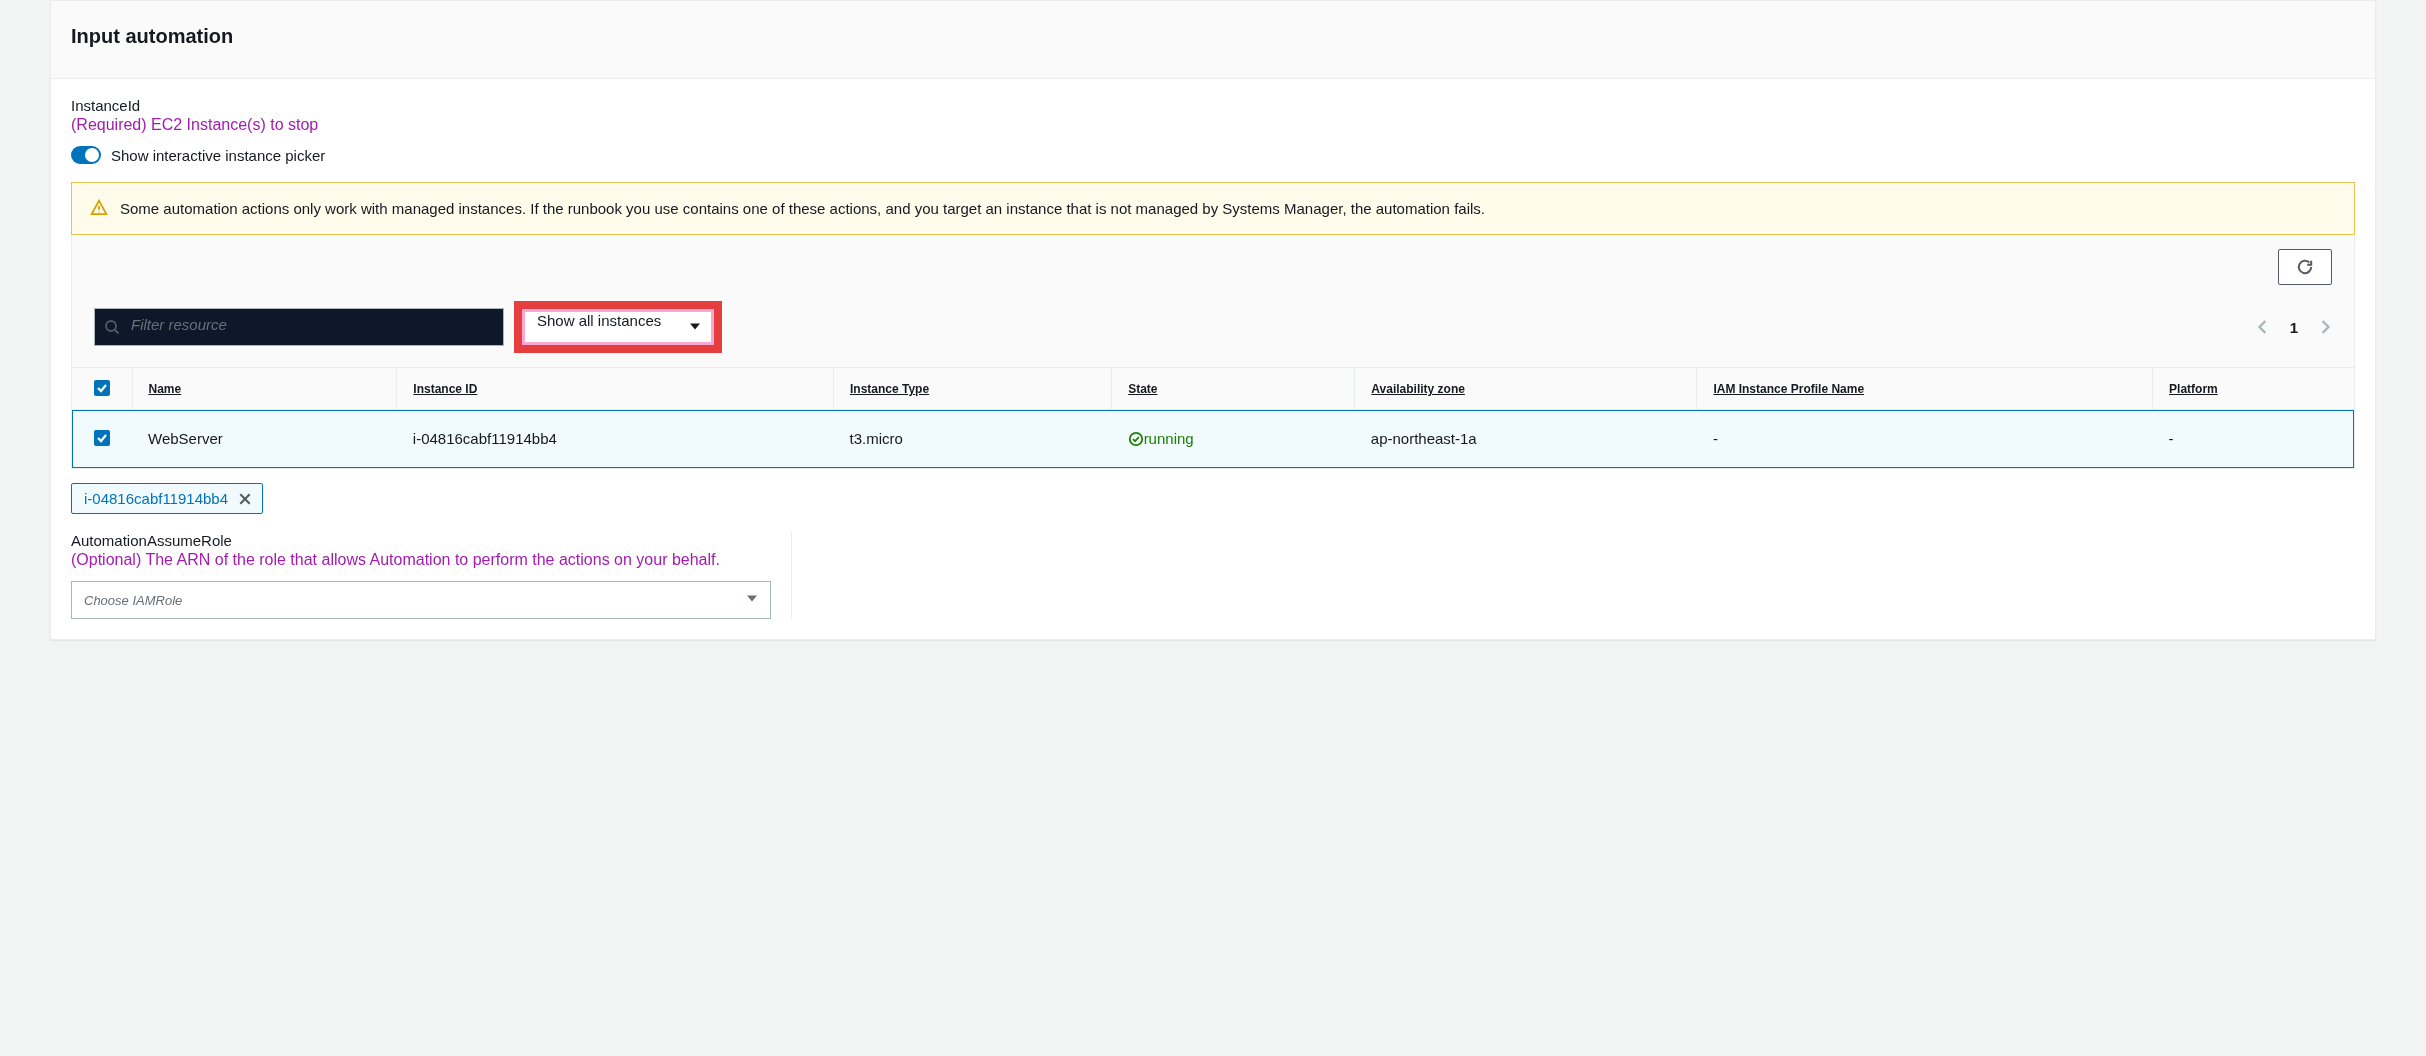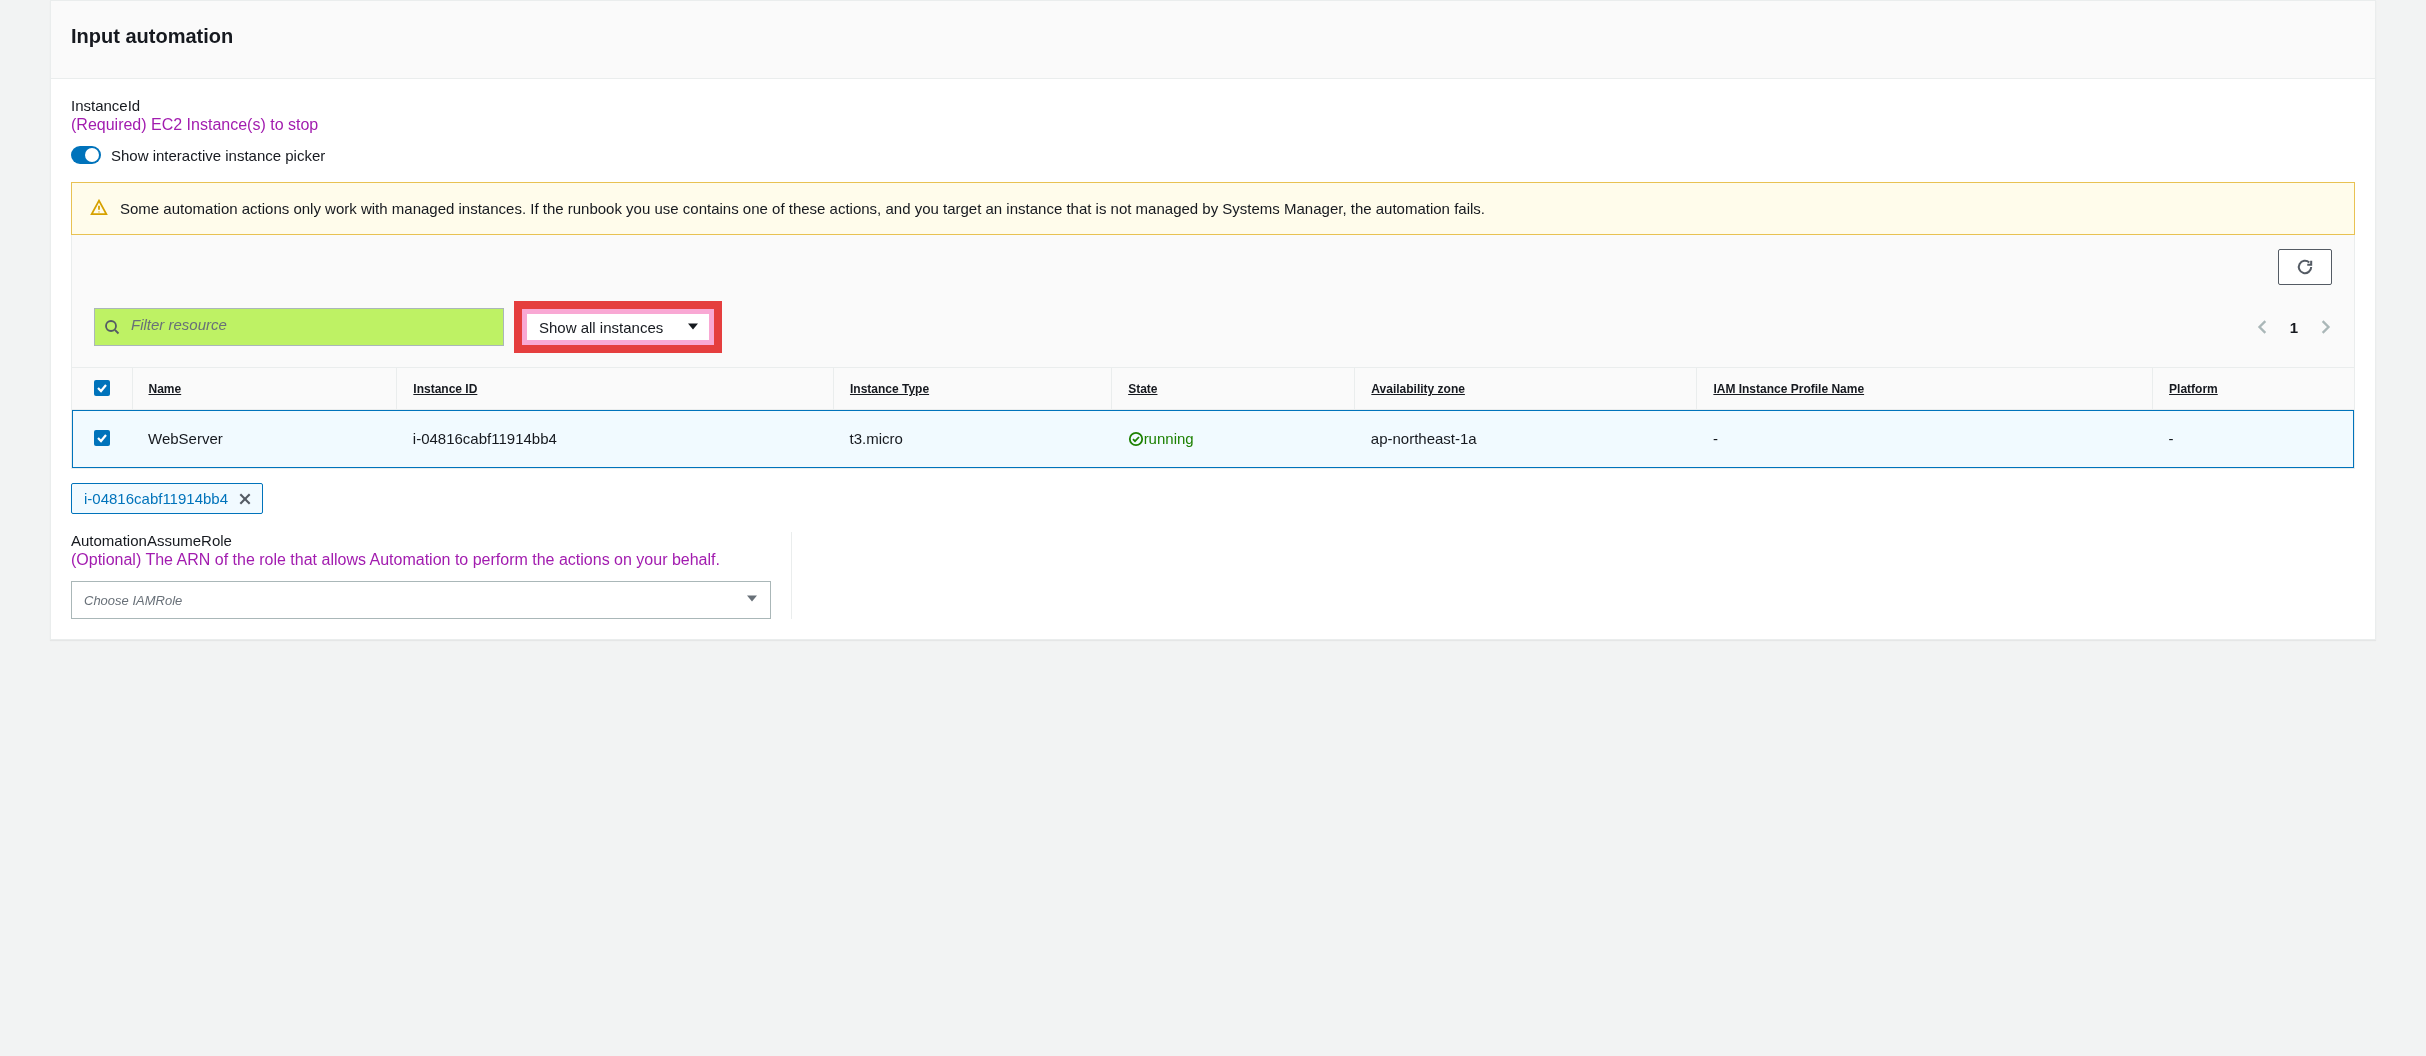--- a/index.html
+++ b/index.html
@@ -136,7 +136,7 @@
     font-size: 15px;
     font-style: italic;
     color: #687078;
-    background: #bef264;
+    background: #0f172a;
   }
   .search-input::placeholder { color: #687078; font-style: italic; }
   .select-wrap.highlighted {

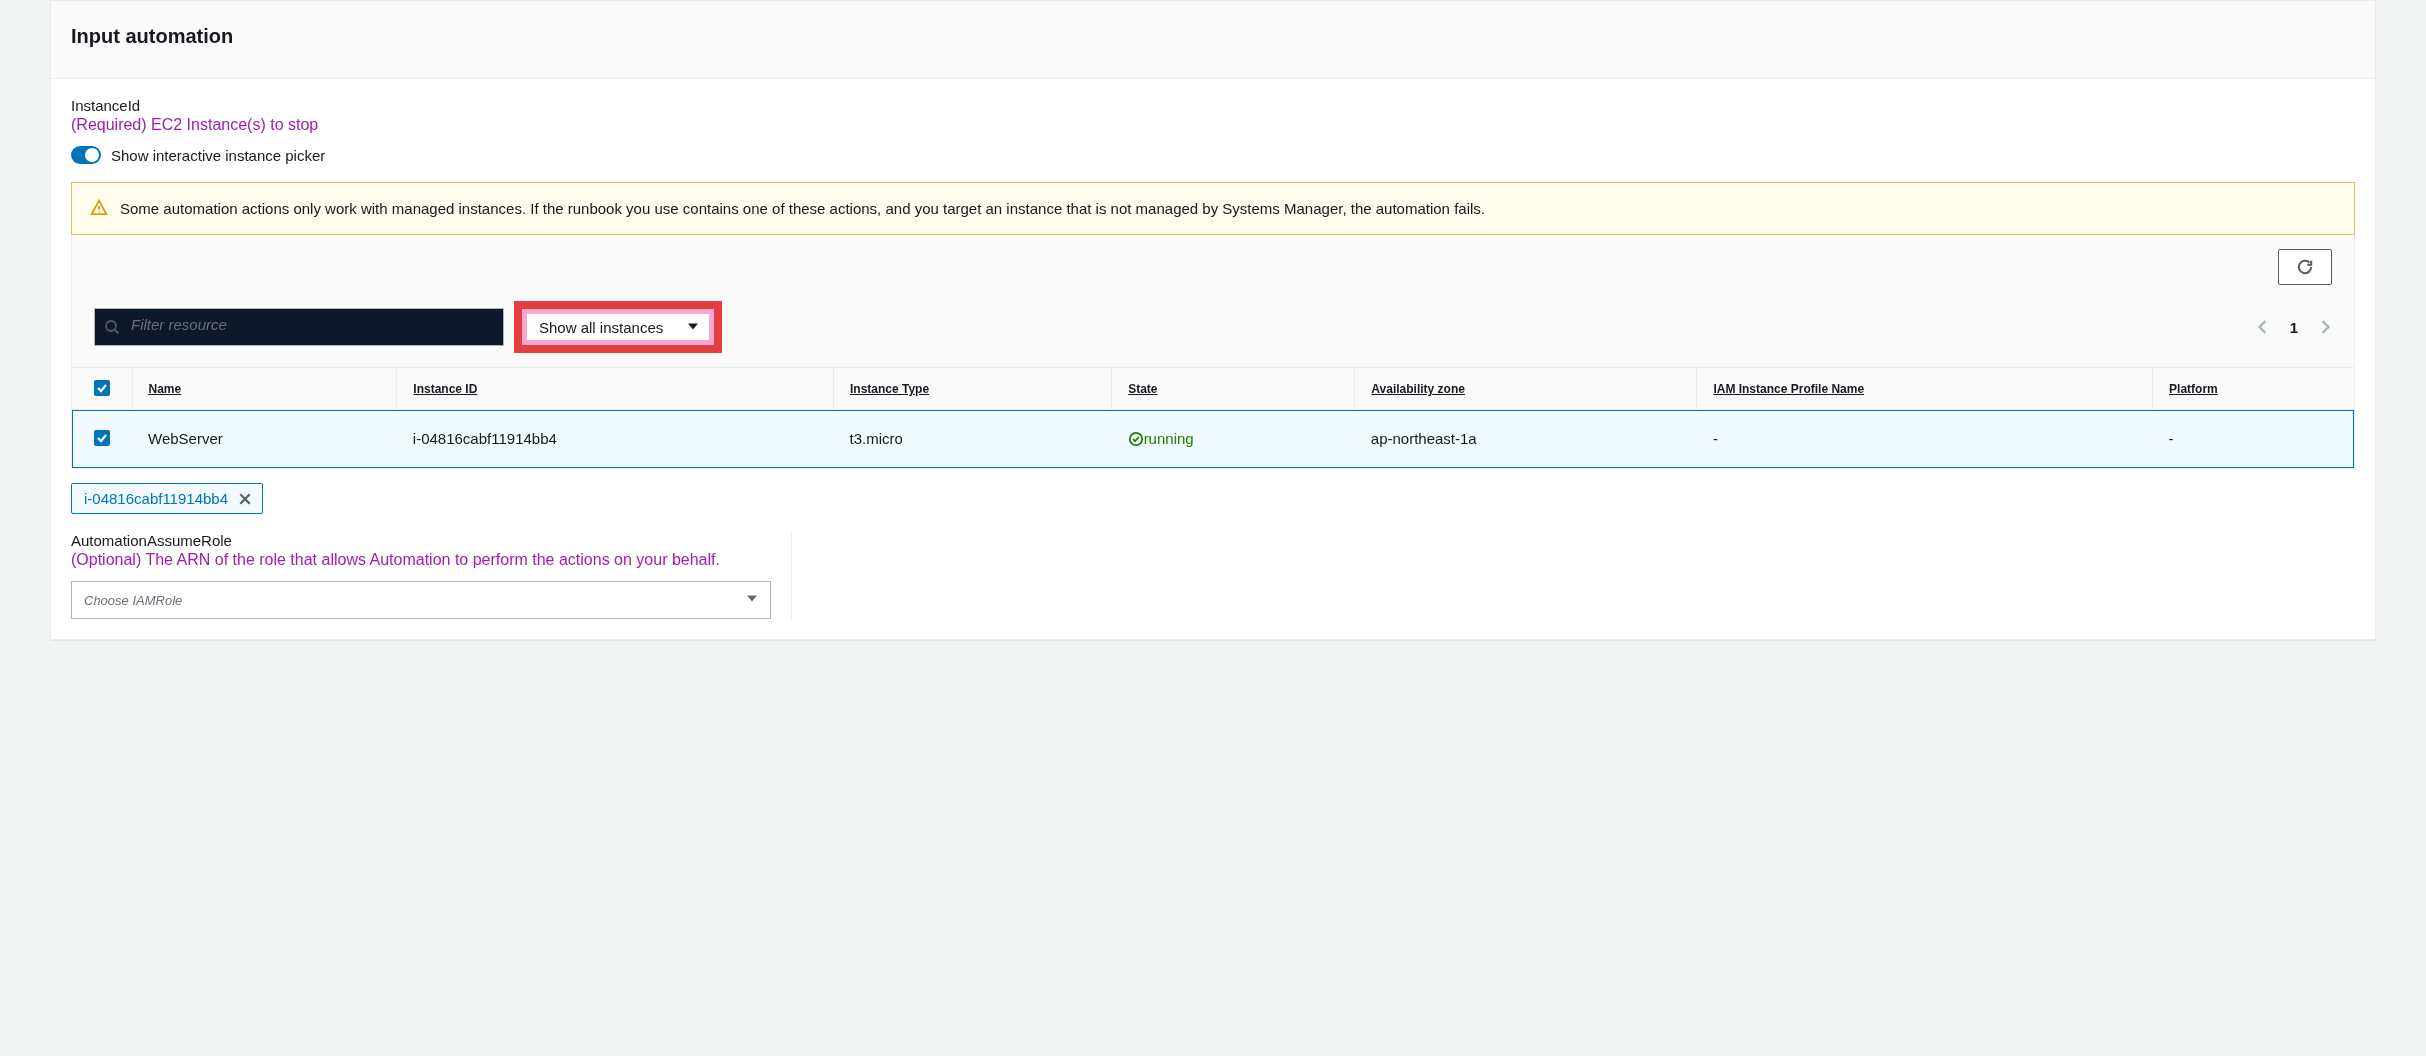--- a/index.html
+++ b/index.html
@@ -147,13 +147,13 @@
   }
   .select {
     background: #fff;
-    border: 5px solid #f9a8d4;
+    border: 3px solid #f9a8d4;
     height: 36px;
     min-width: 192px;
     padding: 0 34px 0 12px;
     font-size: 15px;
     display: flex;
-    align-items: center;
+    align-items: flex-start;
     position: relative;
     cursor: pointer;
   }

